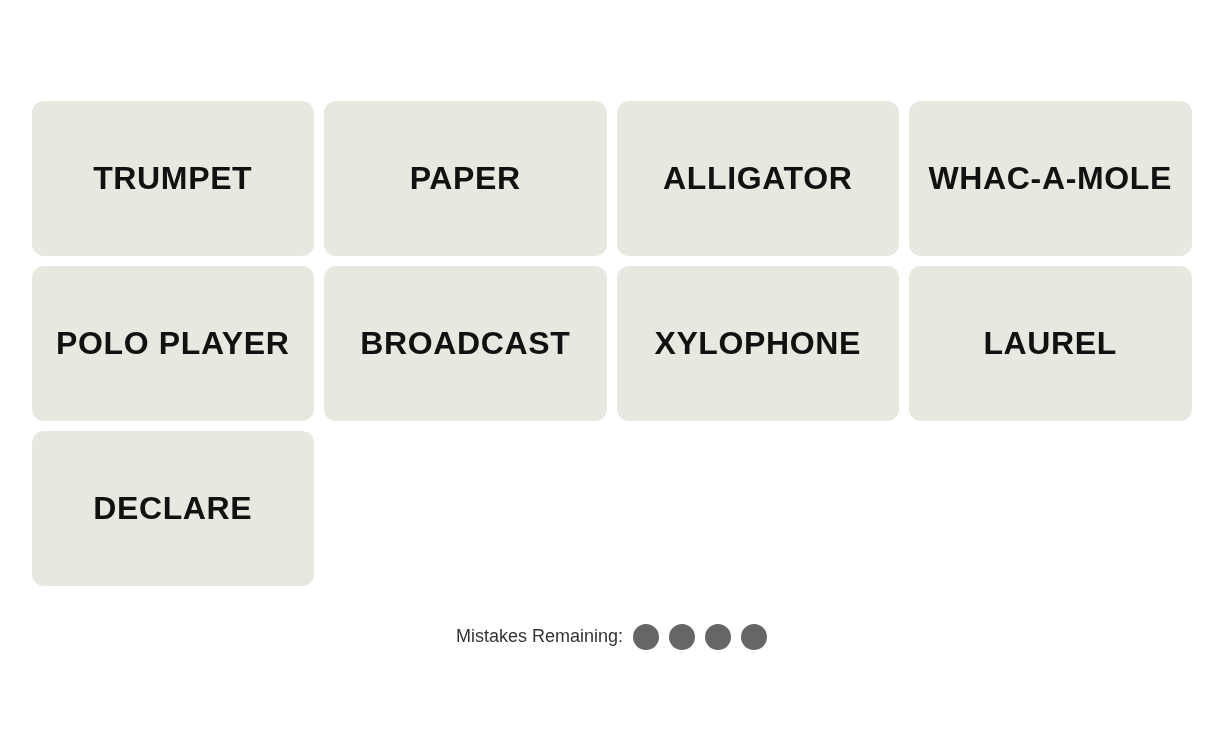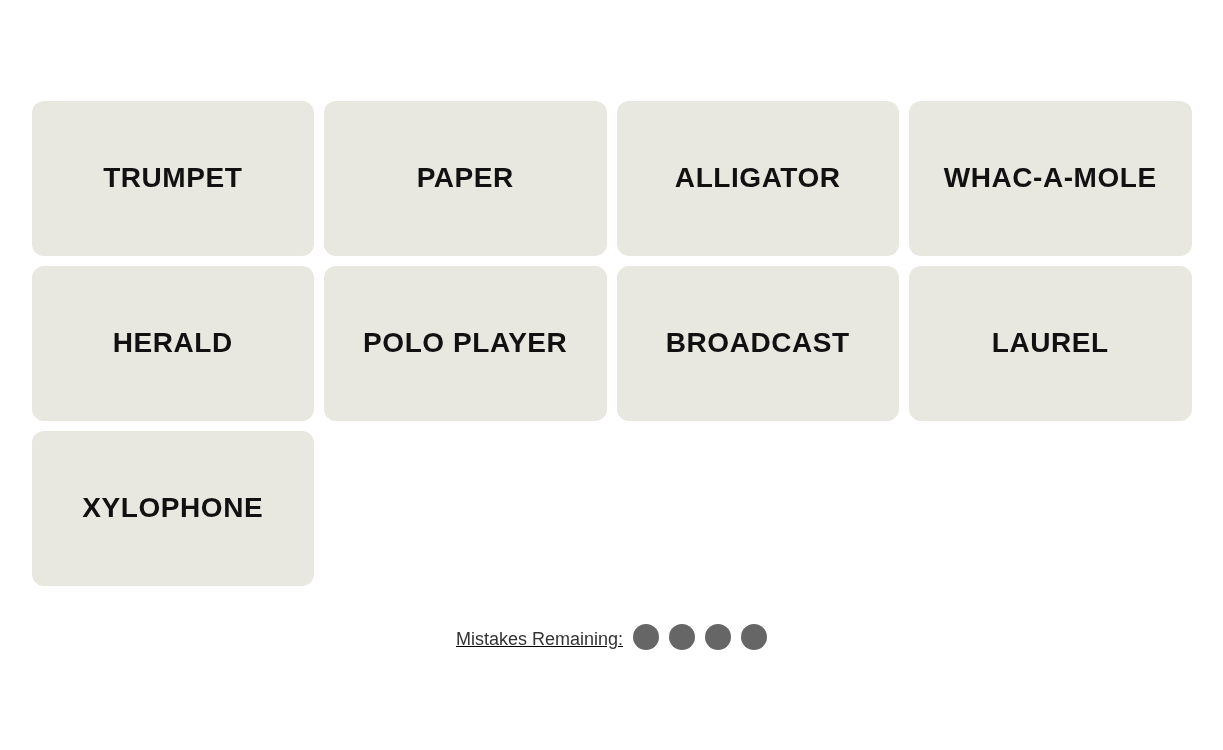--- a/index.html
+++ b/index.html
@@ -39,7 +39,7 @@
     }
 
     .cell-label {
-      font-size: 28px;
+      font-size: 32px;
       font-weight: 900;
       color: #111111;
       text-align: center;

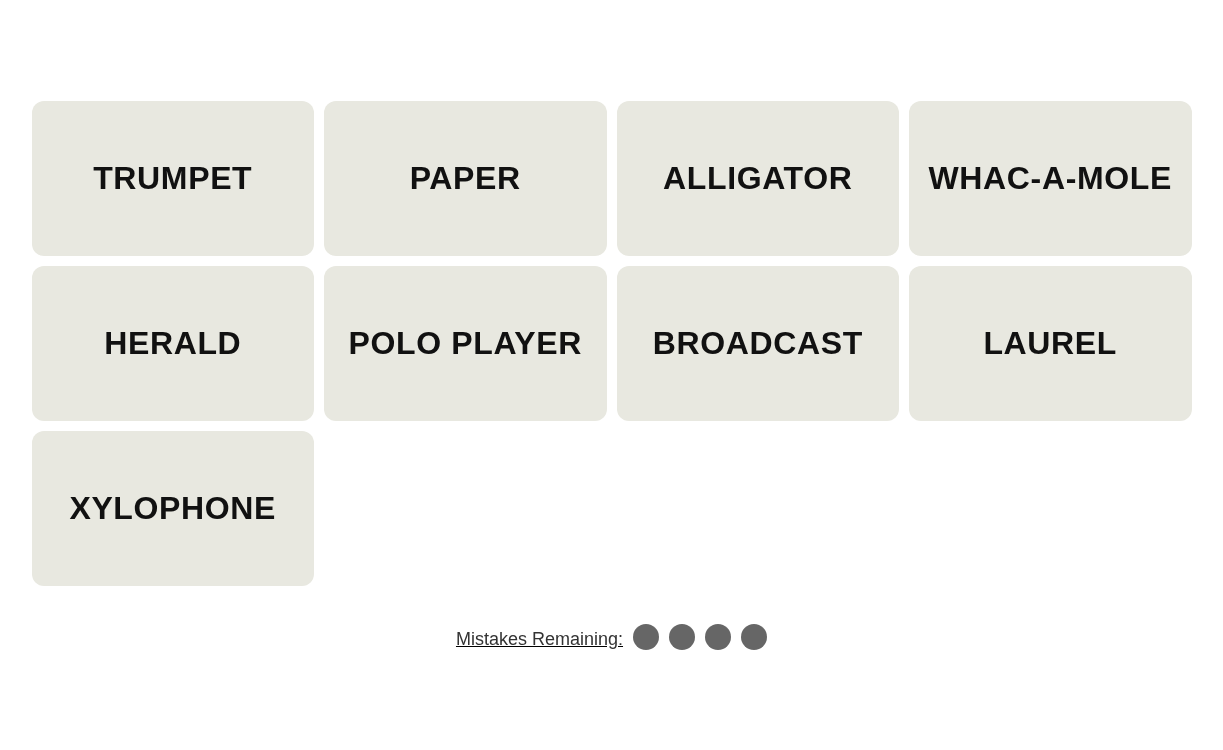--- a/index.html
+++ b/index.html
@@ -94,9 +94,6 @@
       <span class="cell-label">WHAC-A-MOLE</span>
     </div>
     <div class="grid-cell">
-      <span class="cell-label">HERALD</span>
-    </div>
-    <div class="grid-cell">
       <span class="cell-label">POLO PLAYER</span>
     </div>
     <div class="grid-cell">

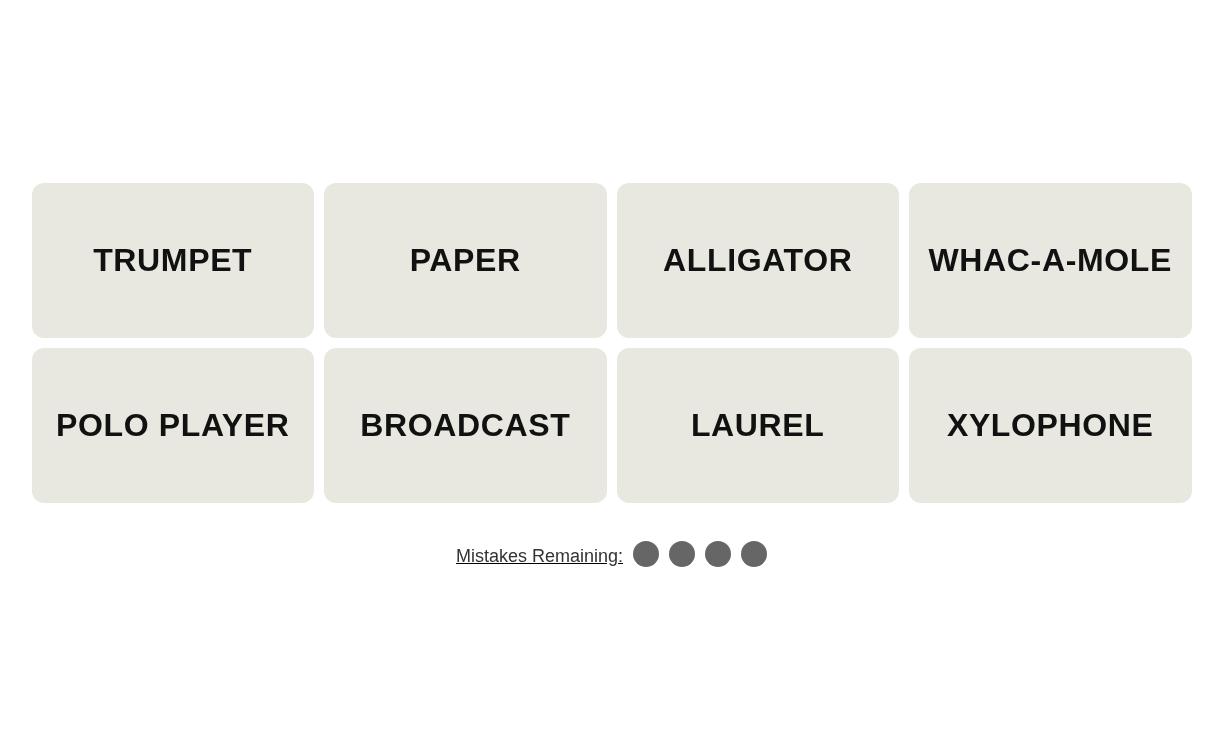--- a/index.html
+++ b/index.html
@@ -100,10 +100,10 @@
       <span class="cell-label">BROADCAST</span>
     </div>
     <div class="grid-cell">
-      <span class="cell-label">LAUREL</span>
+      <span class="cell-label">XYLOPHONE</span>
     </div>
     <div class="grid-cell">
-      <span class="cell-label">XYLOPHONE</span>
+      <span class="cell-label">LAUREL</span>
     </div>
   </div>
 

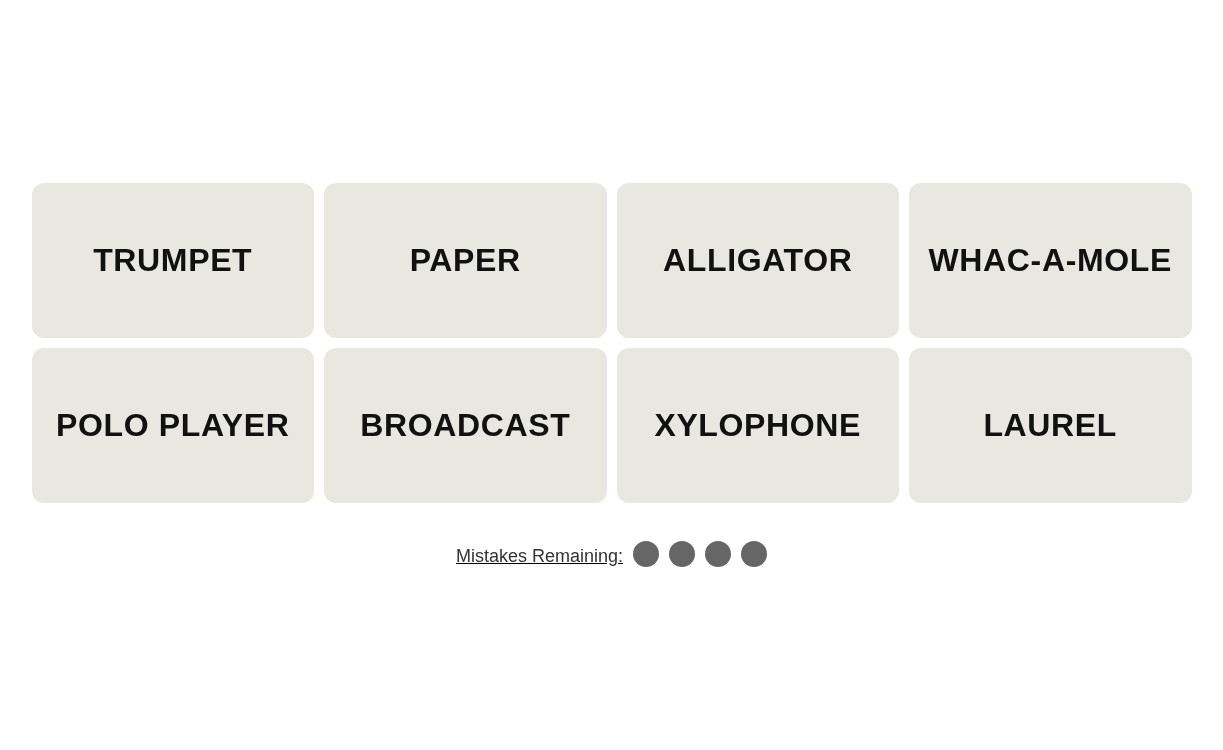--- a/index.html
+++ b/index.html
@@ -105,6 +105,9 @@
     <div class="grid-cell">
       <span class="cell-label">LAUREL</span>
     </div>
+    <div class="grid-cell">
+      <span class="cell-label">DECLARE</span>
+    </div>
   </div>
 
 <div class="footer">

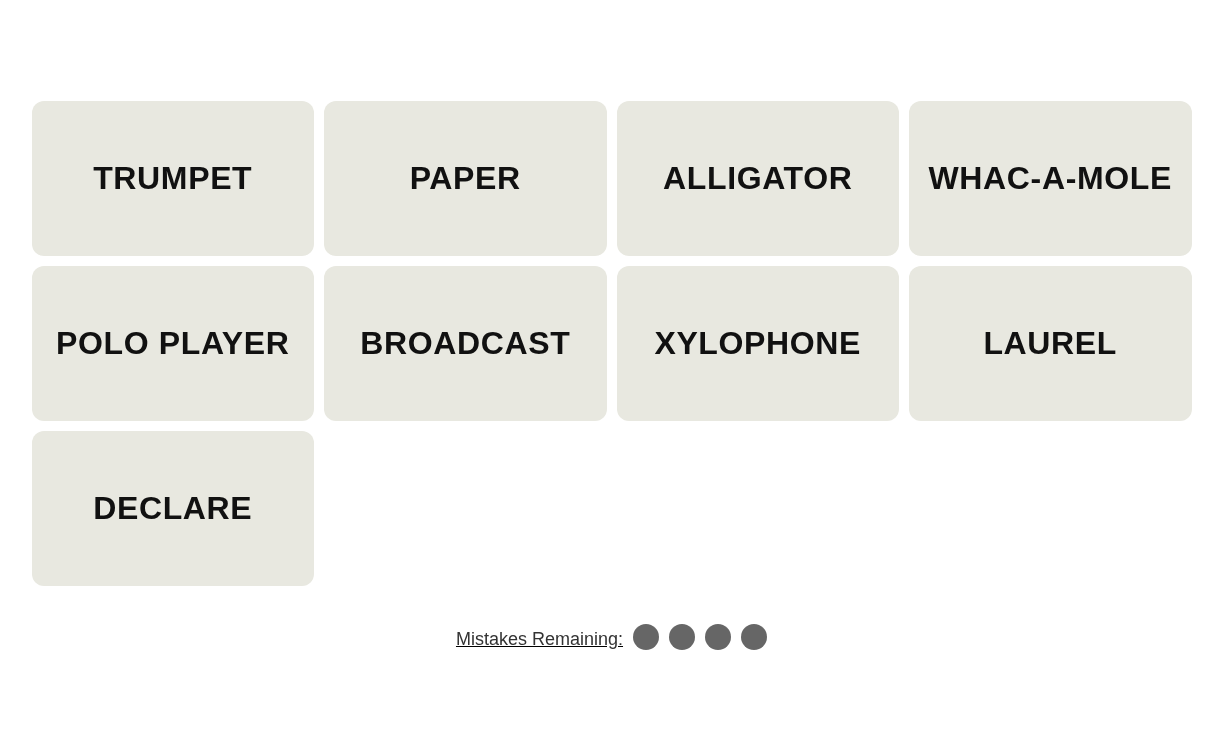--- a/index.html
+++ b/index.html
@@ -50,11 +50,10 @@
 
     .footer {
       display: flex;
-      align-items: flex-end;
+      align-items: center;
       gap: 10px;
       margin-top: 18px;
       margin-bottom: 20px;
-      text-decoration: underline;
     }
 
     .footer-label {

